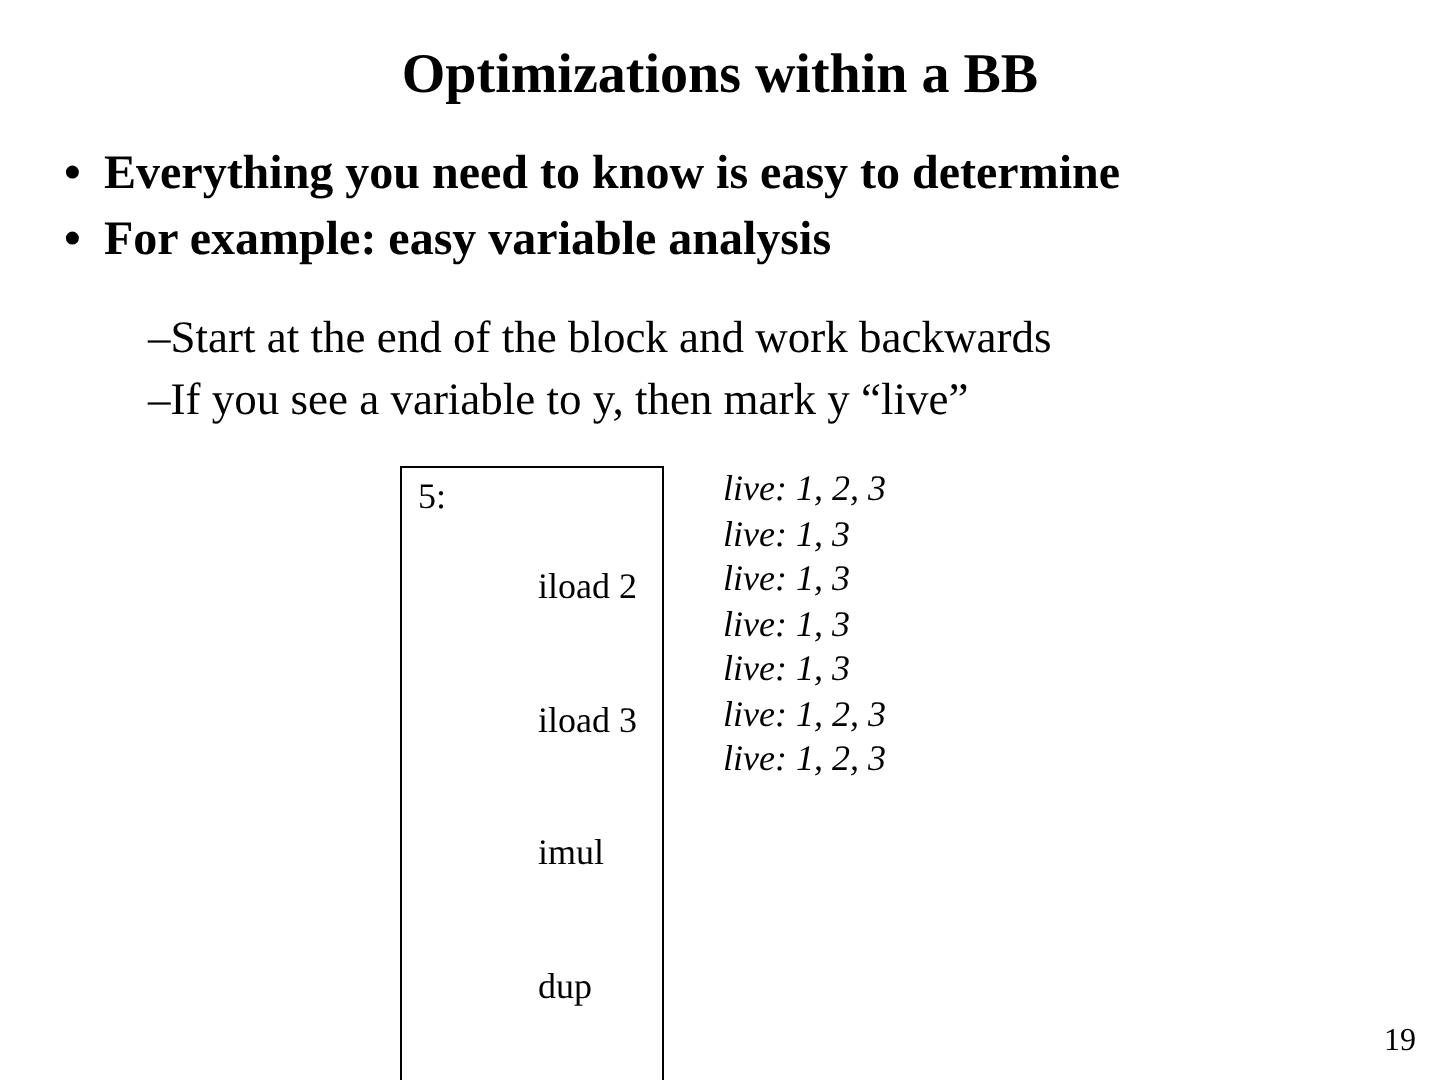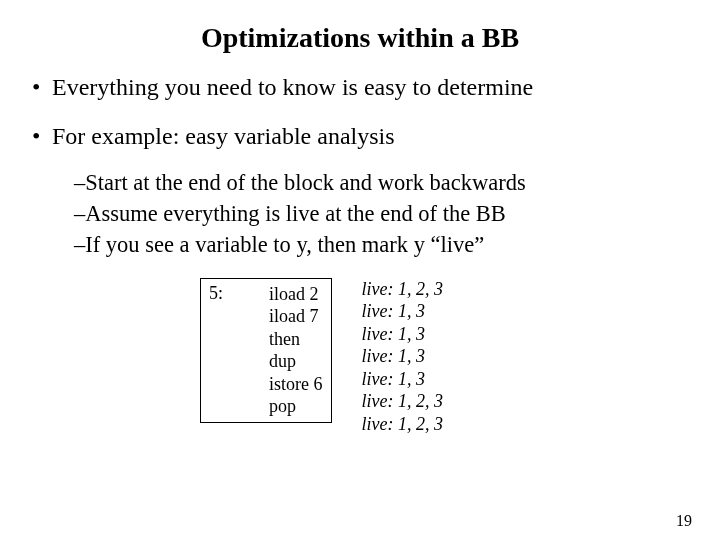--- a/index.html
+++ b/index.html
@@ -34,8 +34,9 @@
   ul.bullets > li {
     position: relative;
     padding-left: 22px;
-    margin: 18px 0;
+    margin: 2px 0;
     line-height: 1.28;
+    font-weight: bold;
   }
   ul.bullets > li::before {
     content: "•";

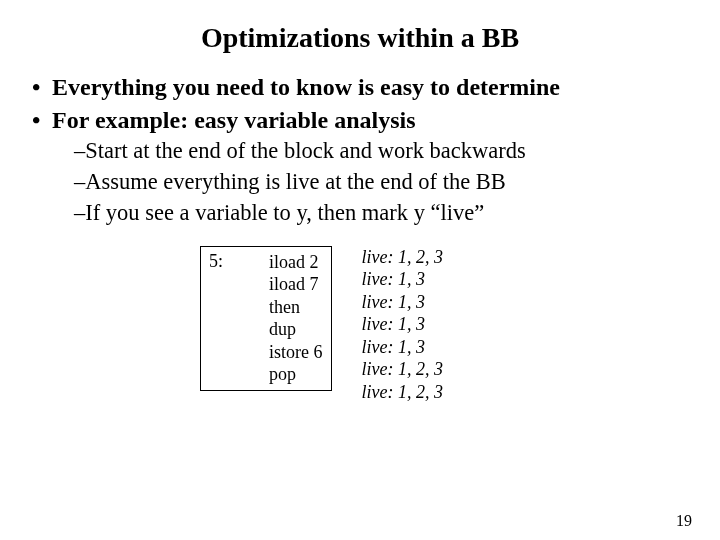--- a/index.html
+++ b/index.html
@@ -45,7 +45,7 @@
     top: 0;
   }
   .sublist {
-    margin-top: 2px;
+    margin-top: 20px;
     padding-left: 44px;
     font-size: 22.5px;
   }

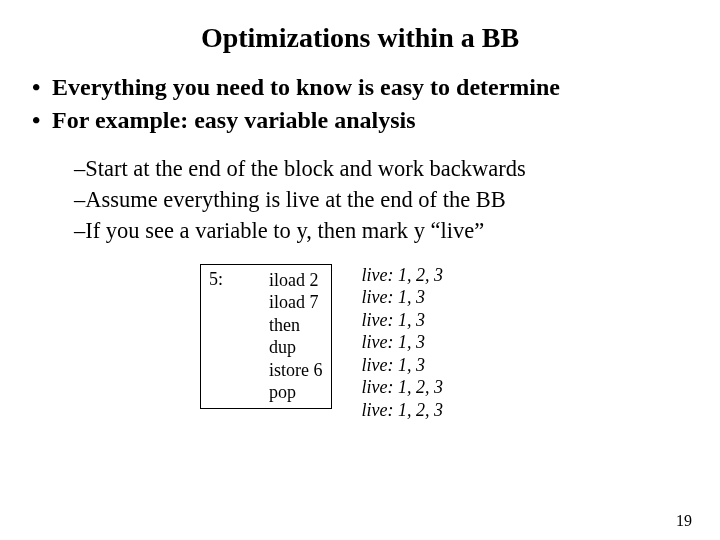--- a/index.html
+++ b/index.html
@@ -101,7 +101,6 @@
 
   <div class="sublist">
     <div>–Start at the end of the block and work backwards</div>
-    <div>–Assume everything is live at the end of the BB</div>
     <div>–If you see a variable to y, then mark y “live”</div>
   </div>
 

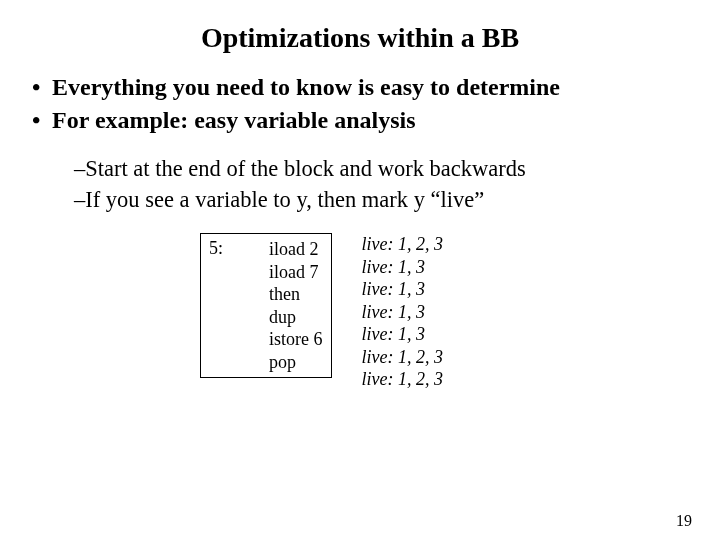--- a/index.html
+++ b/index.html
@@ -72,6 +72,7 @@
   }
   .code-instrs div {
     line-height: 1.25;
+    margin-top: 44px;
   }
   .live-col {
     margin-left: 30px;

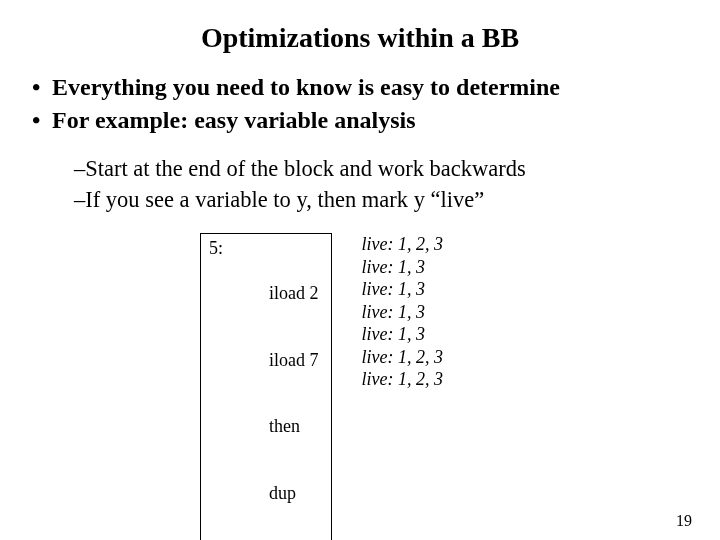--- a/index.html
+++ b/index.html
@@ -110,7 +110,7 @@
       <div class="code-label">5:</div>
       <div class="code-instrs">
         <div>iload 2</div>
-        <div>iload 7</div>
+        <div>iload 3</div>
         <div>then</div>
         <div>dup</div>
         <div>istore 6</div>

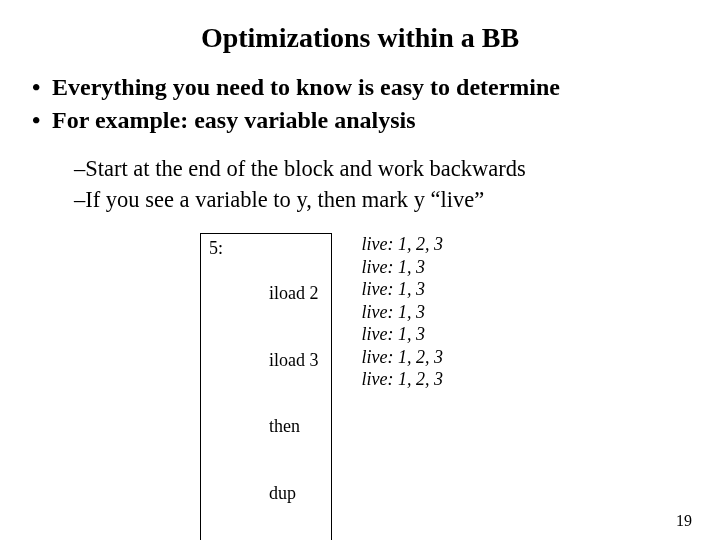--- a/index.html
+++ b/index.html
@@ -111,7 +111,7 @@
       <div class="code-instrs">
         <div>iload 2</div>
         <div>iload 3</div>
-        <div>then</div>
+        <div>imul</div>
         <div>dup</div>
         <div>istore 6</div>
         <div>pop</div>

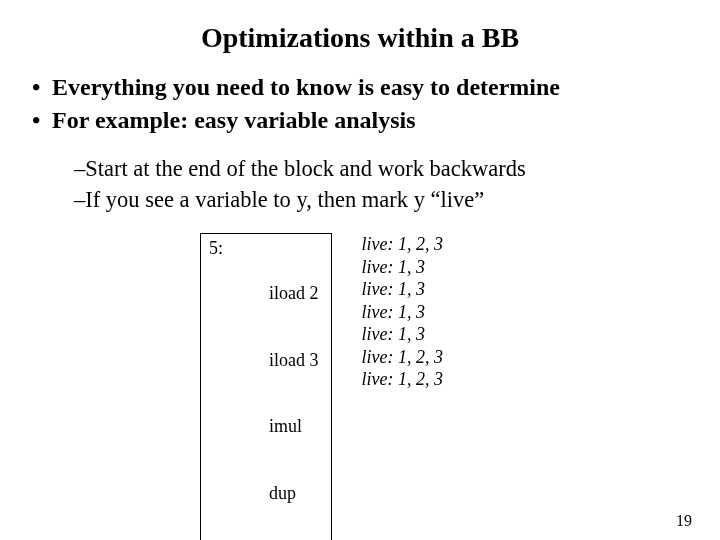--- a/index.html
+++ b/index.html
@@ -83,7 +83,7 @@
   }
   .page-num {
     position: absolute;
-    right: 28px;
+    right: 12px;
     bottom: 10px;
     font-size: 16px;
   }

